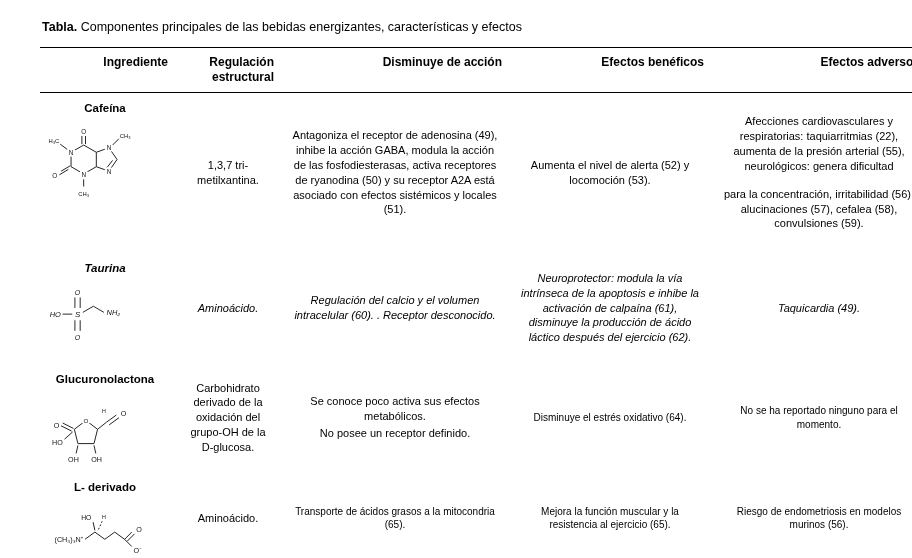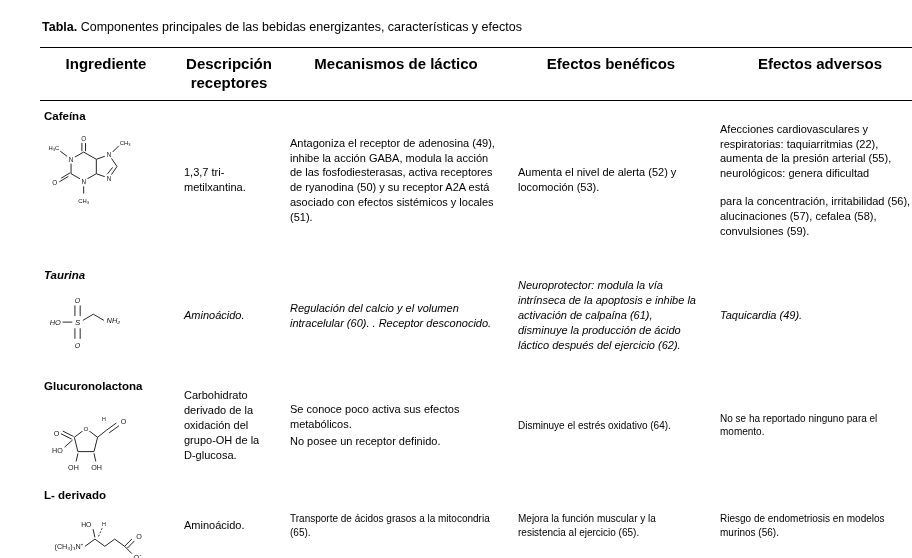--- a/index.html
+++ b/index.html
@@ -20,7 +20,7 @@
   }
   thead tr { border-bottom: 1.6px solid #000; }
   th {
-    font-size: 15px; font-weight: 700; text-align: center; vertical-align: top;
+    font-size: 12px; font-weight: 700; text-align: right; vertical-align: top;
     padding: 7px 12px 7px 4px; color: #000; line-height: 1.25;
   }
   td {

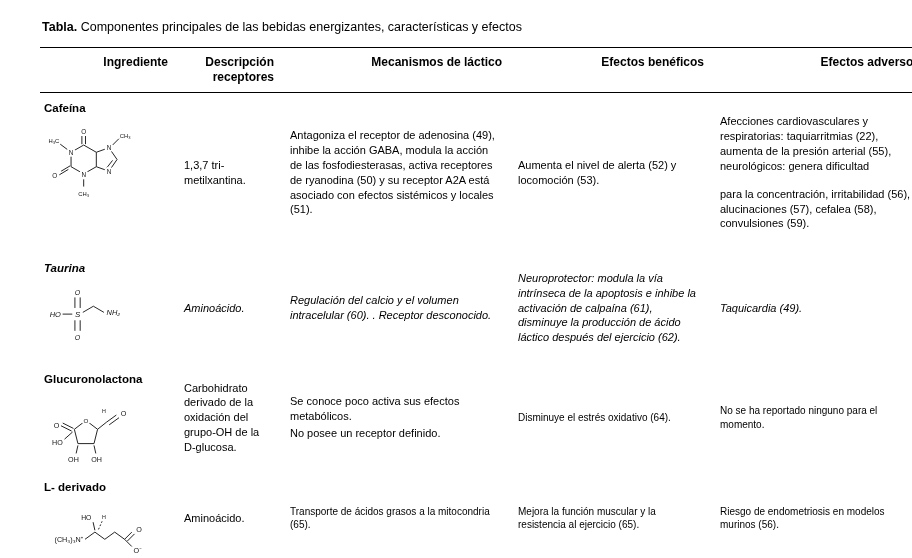--- a/index.html
+++ b/index.html
@@ -63,7 +63,7 @@
     <thead>
       <tr>
         <th>Ingrediente</th>
-        <th>Descripción receptores</th>
+        <th>Regulación estructural</th>
         <th>Mecanismos de láctico</th>
         <th>Efectos benéficos</th>
         <th>Efectos adversos</th>

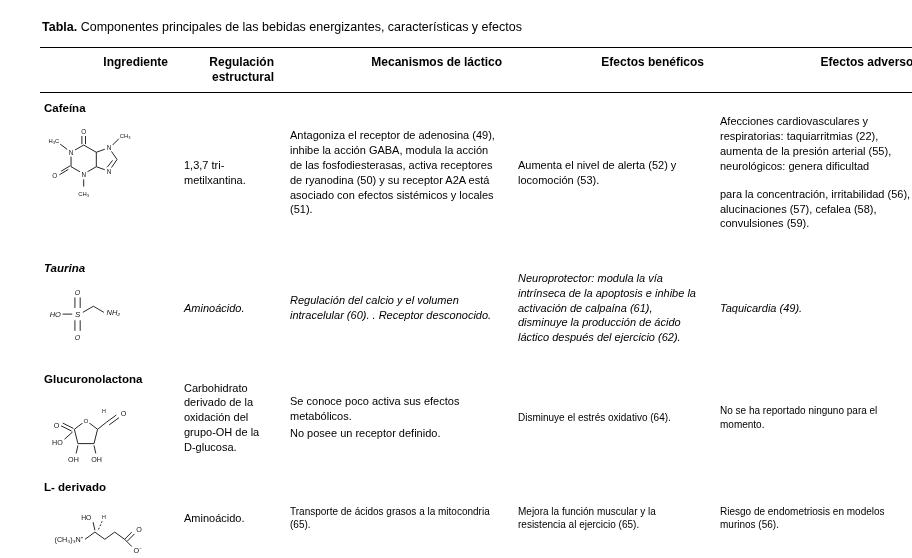--- a/index.html
+++ b/index.html
@@ -64,7 +64,7 @@
       <tr>
         <th>Ingrediente</th>
         <th>Regulación estructural</th>
-        <th>Mecanismos de láctico</th>
+        <th>Disminuye de acción</th>
         <th>Efectos benéficos</th>
         <th>Efectos adversos</th>
       </tr>

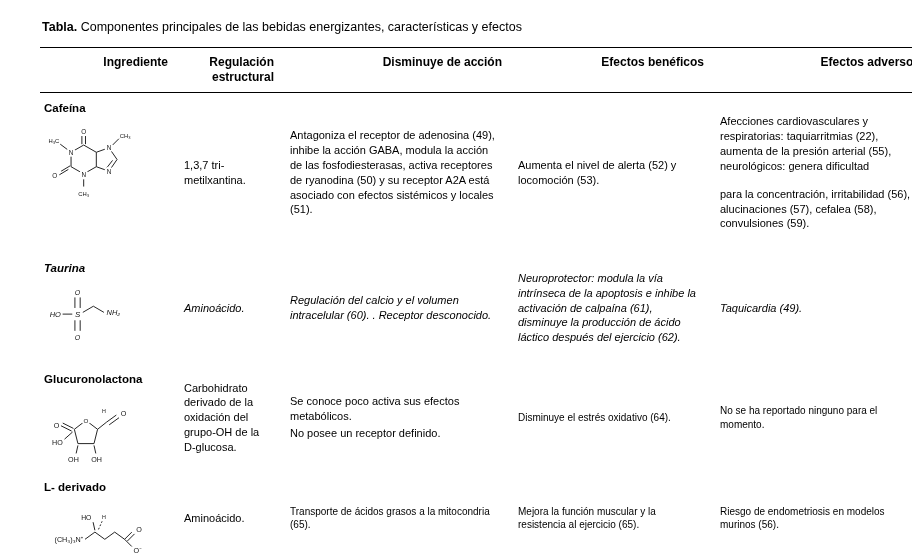--- a/index.html
+++ b/index.html
@@ -25,7 +25,7 @@
   }
   td {
     font-size: 11px; vertical-align: middle;
-    padding: 5px 14px 5px 4px; color: #000; line-height: 1.35;
+    padding: 5px 14px 5px 4px; color: #000; line-height: 1.35; text-align: center;
   }
   td.ing { vertical-align: top; padding-top: 8px; }
   .ing-name { font-weight: 700; font-size: 11.5px; margin-bottom: 10px; }

